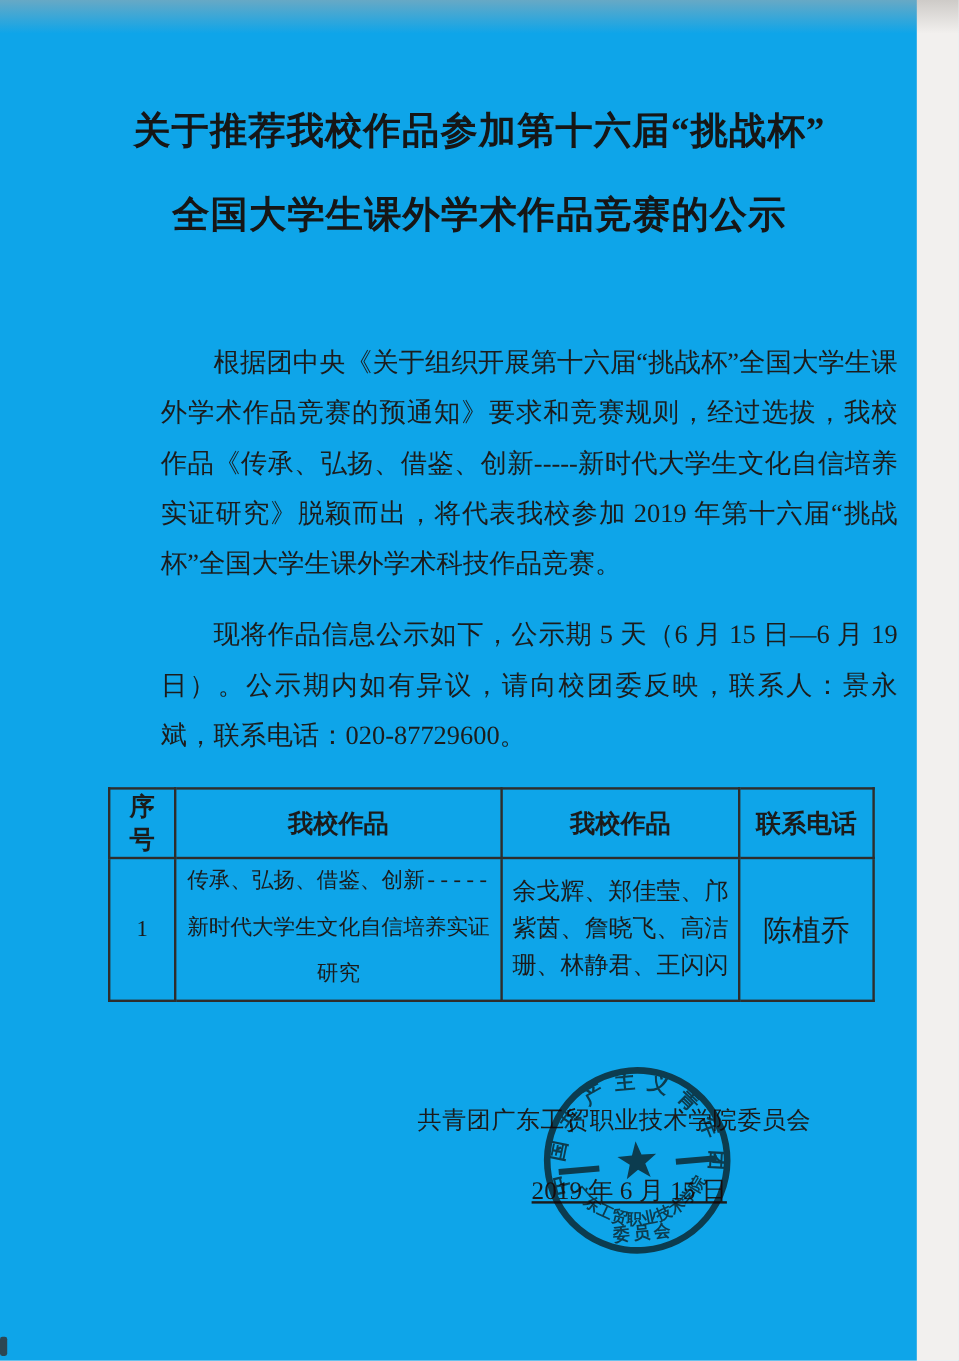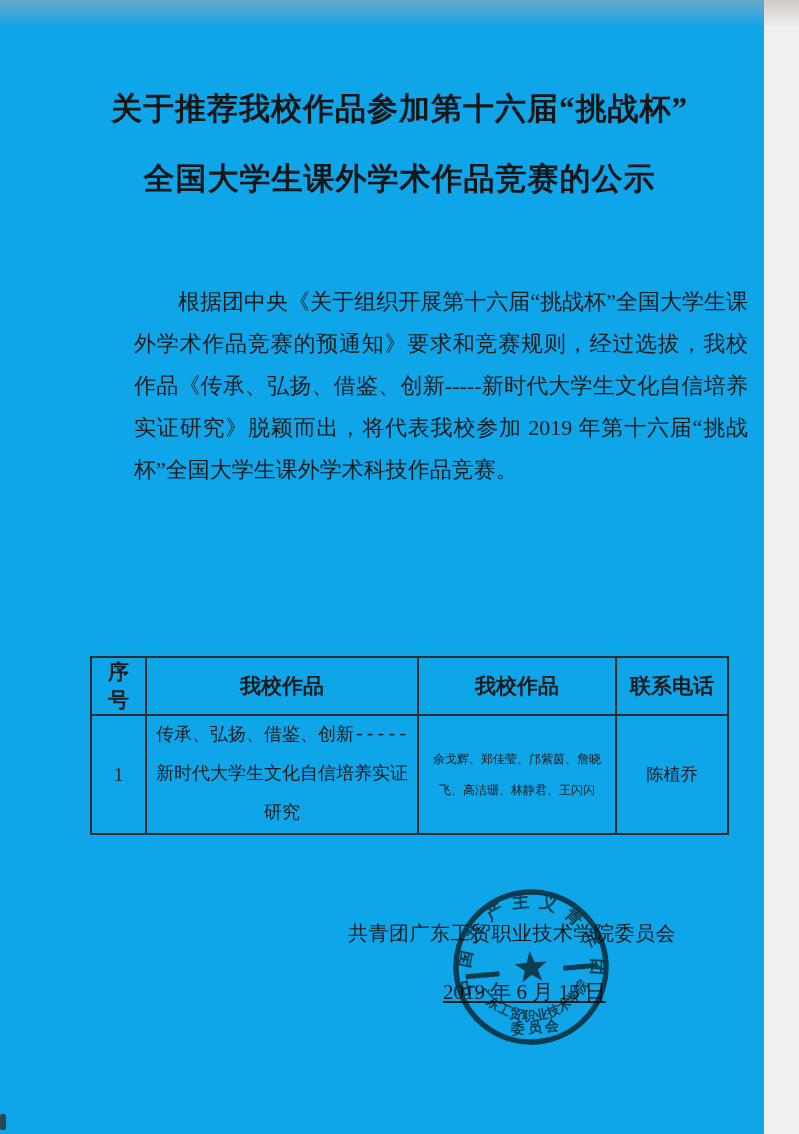--- a/index.html
+++ b/index.html
@@ -83,6 +83,7 @@
 
   <div class="doc-body">
     <p>根据团中央《关于组织开展第十六届“挑战杯”全国大学生课外学术作品竞赛的预通知》要求和竞赛规则，经过选拔，我校作品《传承、弘扬、借鉴、创新-----新时代大学生文化自信培养实证研究》脱颖而出，将代表我校参加 2019 年第十六届“挑战杯”全国大学生课外学术科技作品竞赛。</p>
+    <p>现将作品信息公示如下，公示期 5 天（6 月 15 日—6 月 19 日）。公示期内如有异议，请向校团委反映，联系人：景永斌，联系电话：020-87729600。</p>
   </div>
 
   <table class="works">

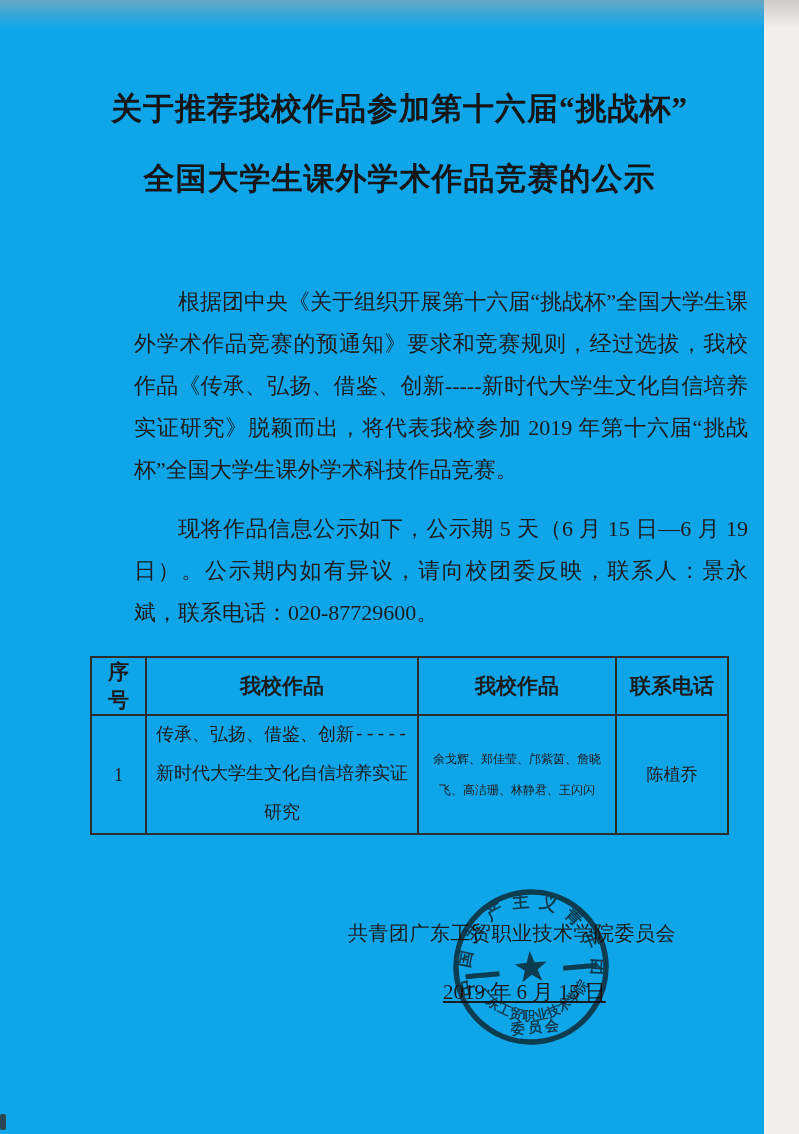--- a/index.html
+++ b/index.html
@@ -49,7 +49,7 @@
   table.works th{font-size:21px;font-weight:700;}
   td.cell-no{font-size:19px;}
   td.cell-work{font-size:18px;line-height:39px;padding:0 10px;font-family:Liberation Mono, monospace;}
-  td.cell-applicants{font-size:12px;line-height:31px;padding:0 3px;}
+  td.cell-applicants{font-size:20px;line-height:31px;padding:0 3px;}
   td.cell-advisor{font-size:17px;margin-top:20px;}
   .sig-org{
     position:absolute;left:348px;top:920px;

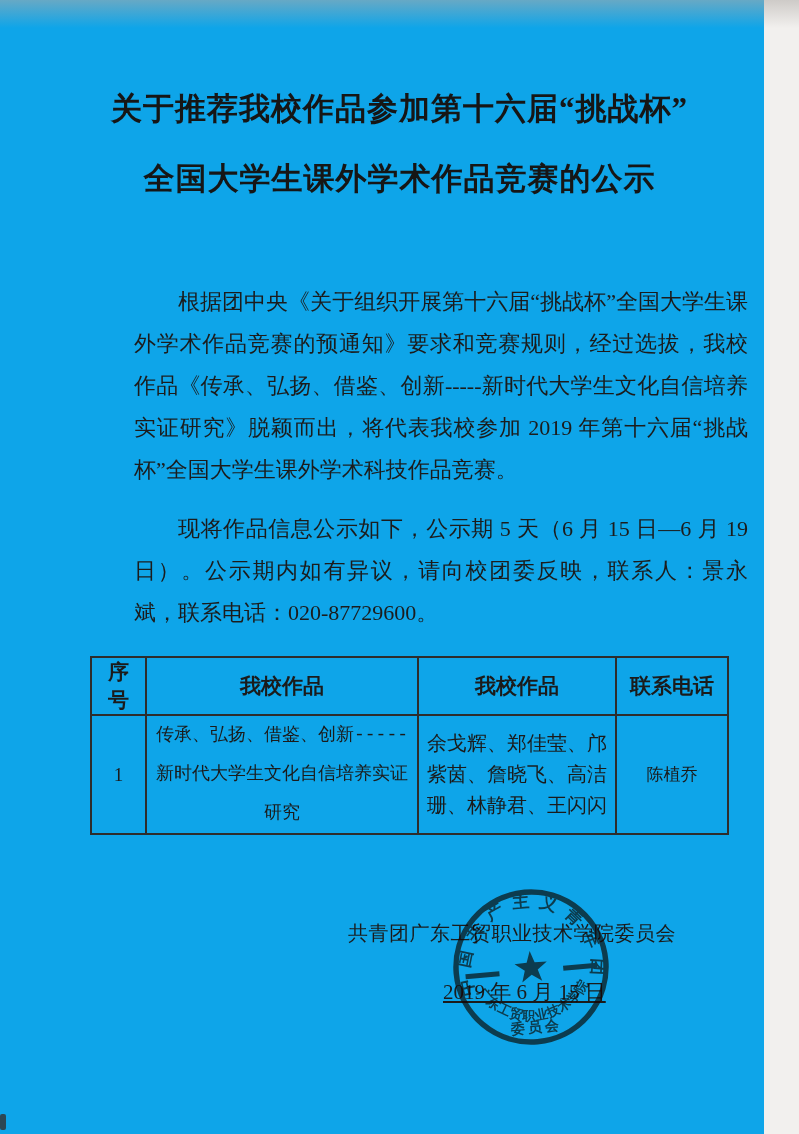--- a/index.html
+++ b/index.html
@@ -50,7 +50,7 @@
   td.cell-no{font-size:19px;}
   td.cell-work{font-size:18px;line-height:39px;padding:0 10px;font-family:Liberation Mono, monospace;}
   td.cell-applicants{font-size:20px;line-height:31px;padding:0 3px;}
-  td.cell-advisor{font-size:17px;margin-top:20px;}
+  td.cell-advisor{font-size:24px;margin-top:20px;}
   .sig-org{
     position:absolute;left:348px;top:920px;
     font-size:20px;letter-spacing:0.5px;color:#1b1b1b;white-space:nowrap;

